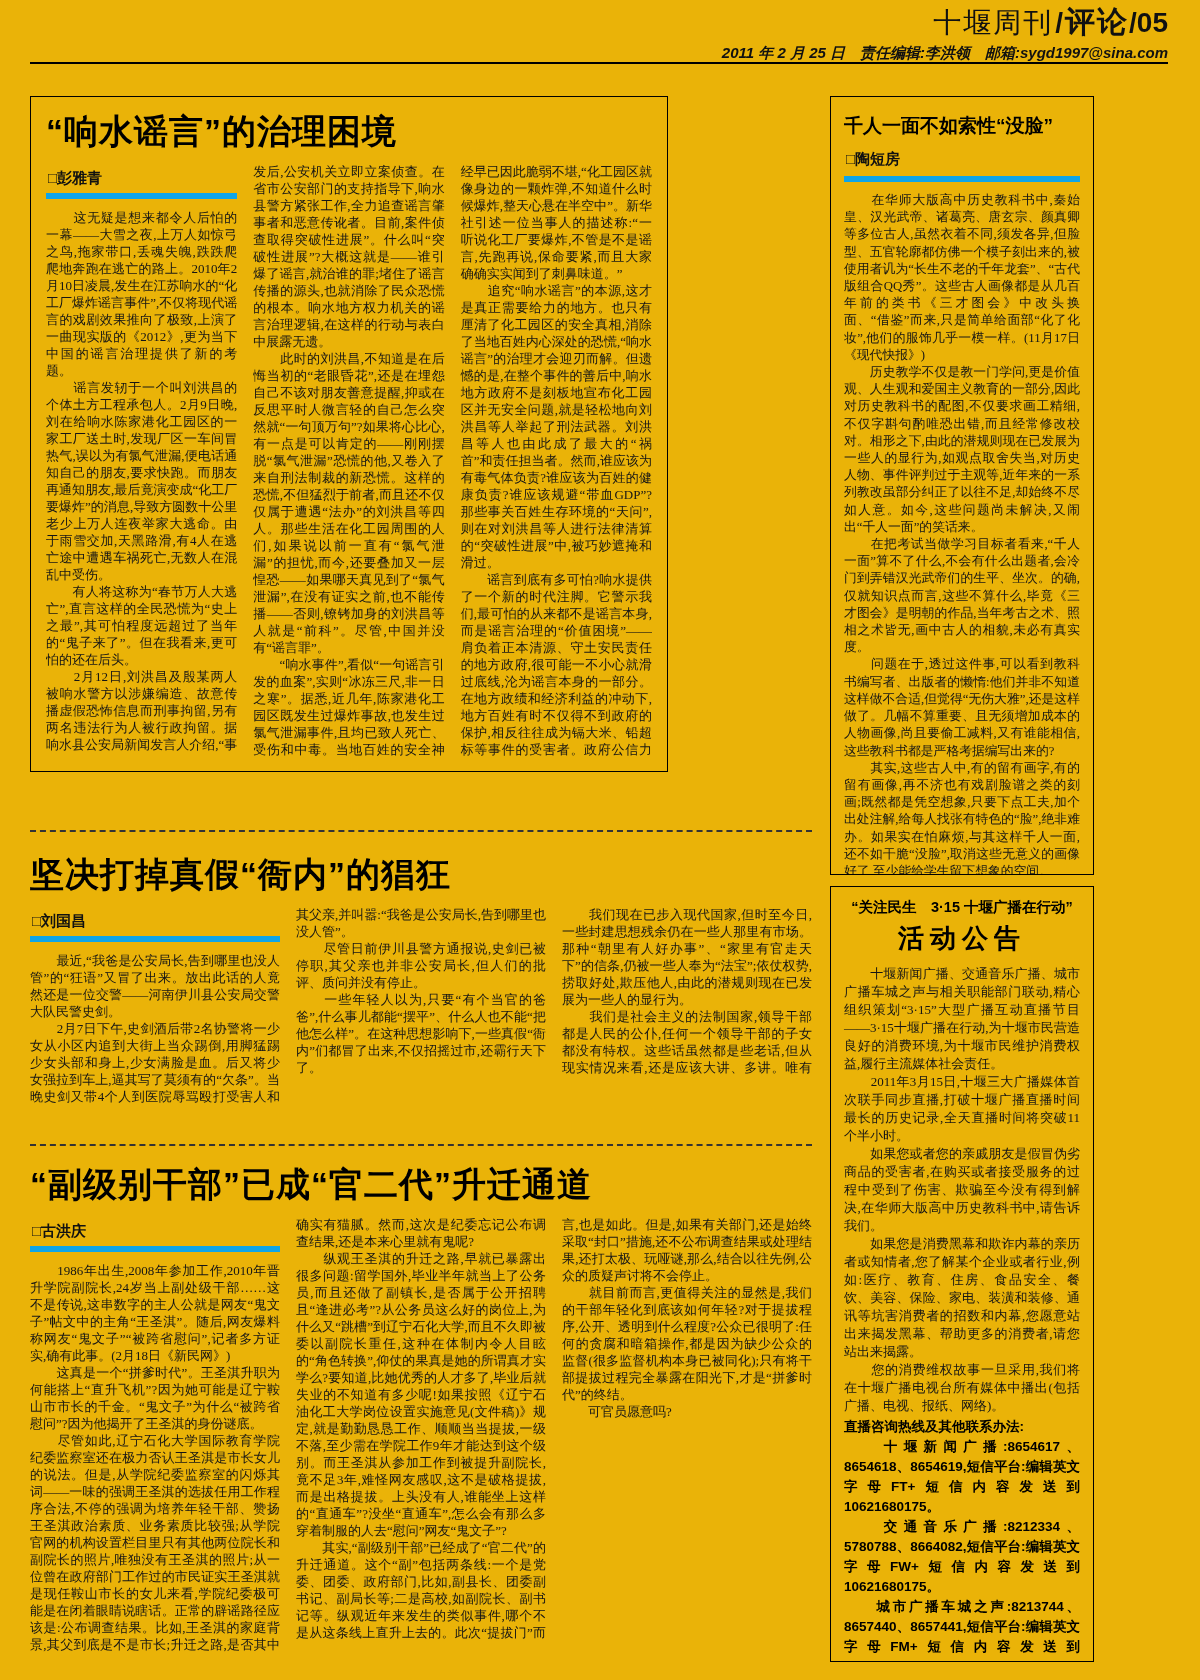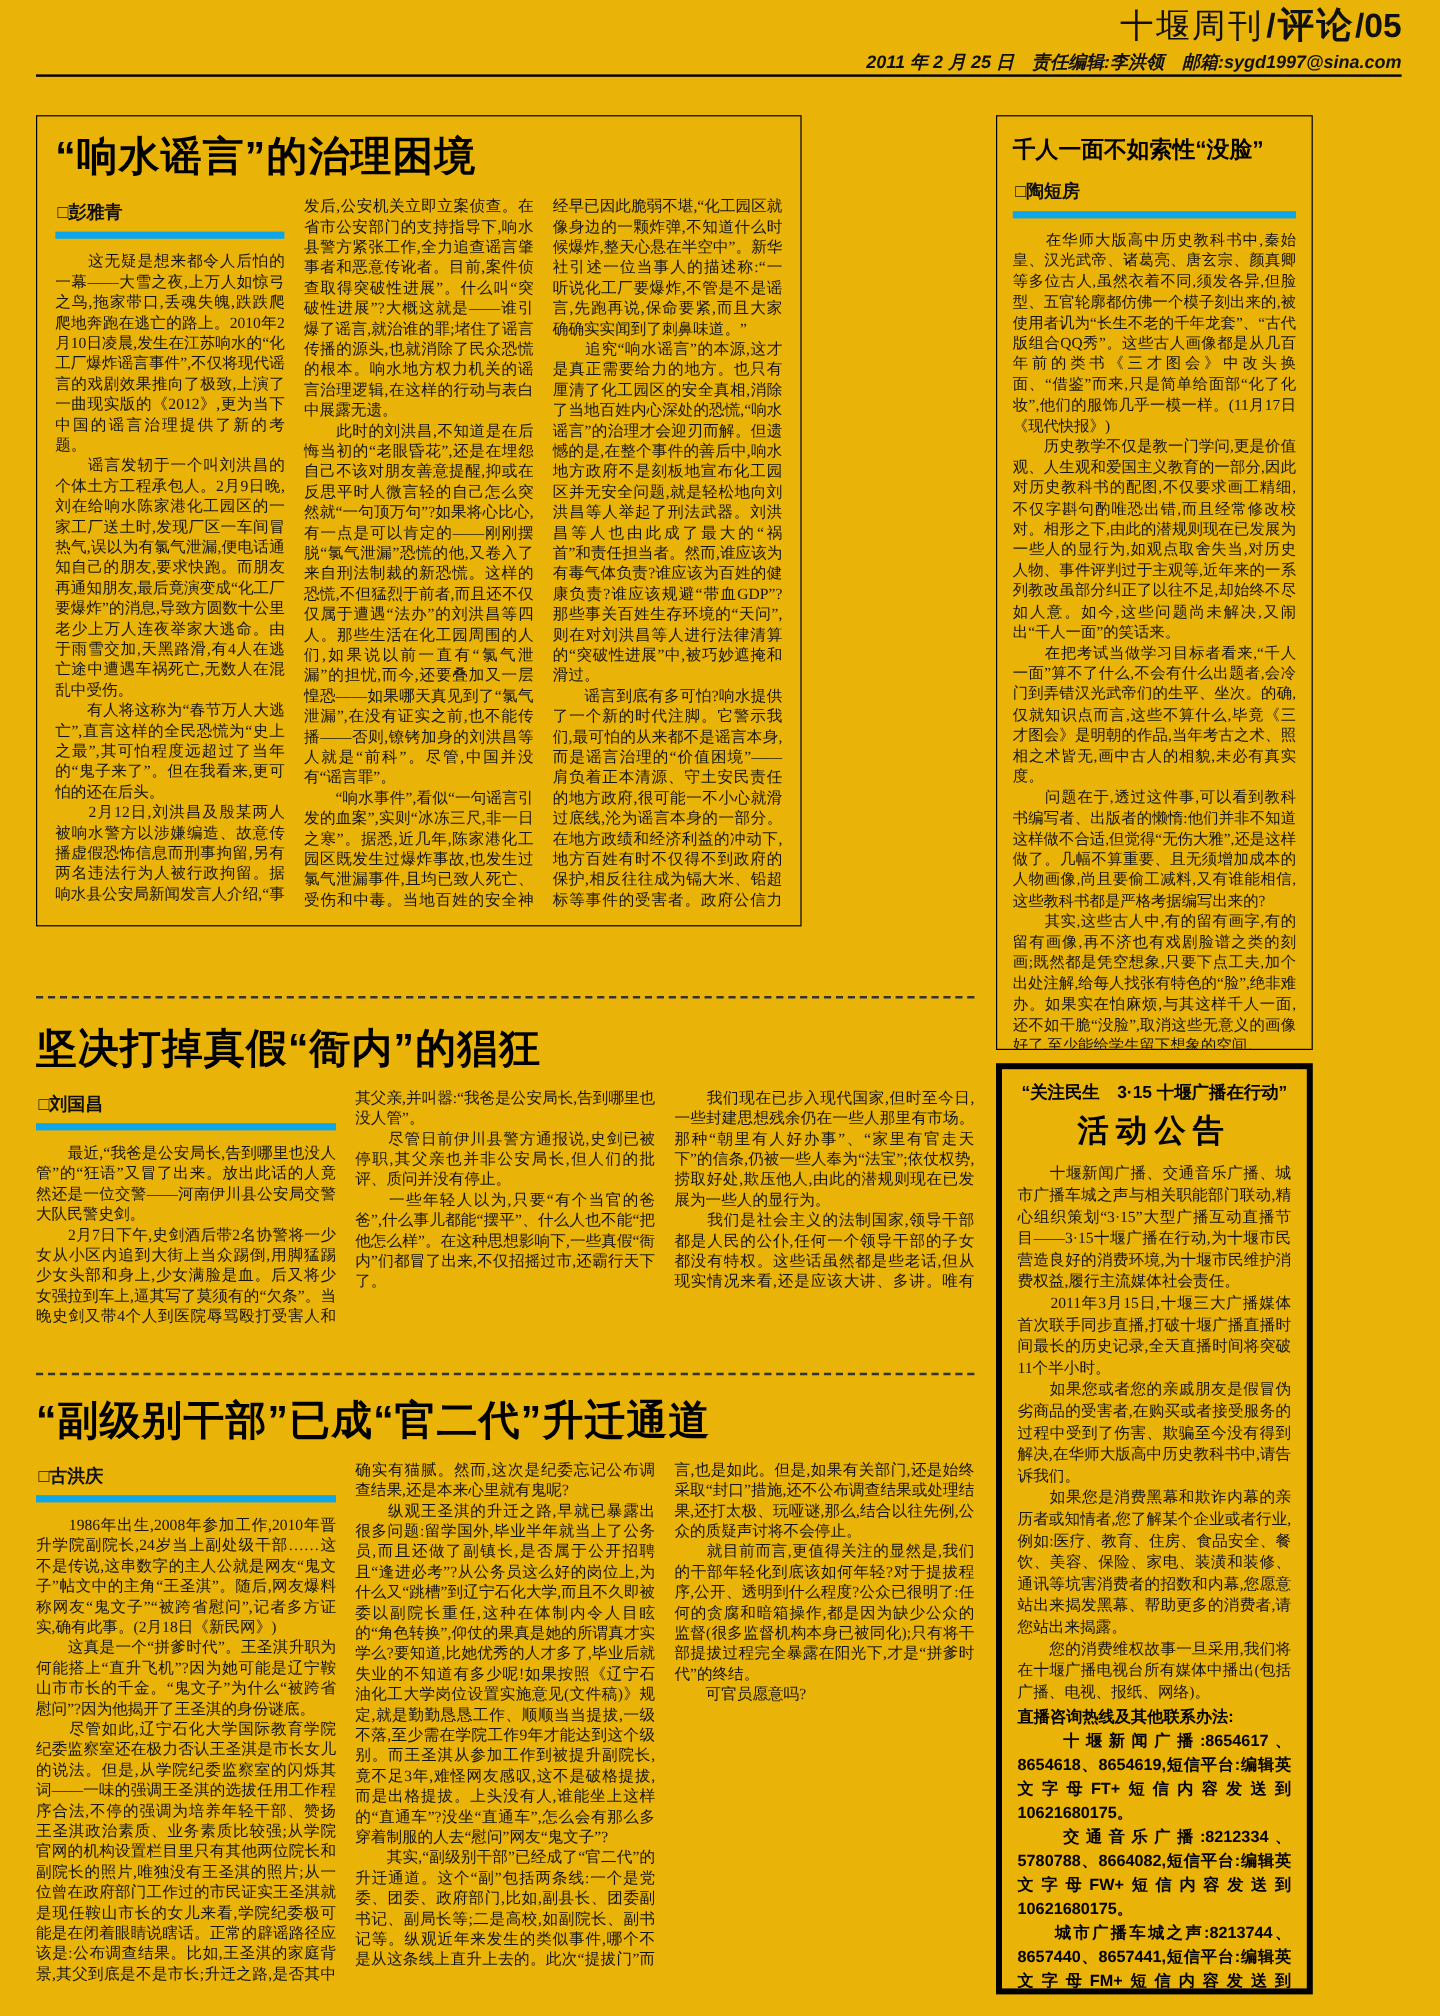--- a/index.html
+++ b/index.html
@@ -44,7 +44,7 @@
                   font-size:19px;line-height:25px;margin:4px 0 8px 0;color:#000;}
   .essay .body{font-size:12.8px;line-height:17.2px;}
   
-  .notice{position:absolute;left:830px;top:886px;width:264px;height:776px;border:5px solid #000000;
+  .notice{position:absolute;left:830px;top:886px;width:264px;height:776px;border:1px solid #000000;
           padding:10px 13px;box-sizing:border-box;overflow:hidden;}
   .kicker{font-family:"Liberation Sans","DejaVu Sans",sans-serif;font-weight:700;font-size:14.5px;
           line-height:20px;text-align:center;color:#000;}

